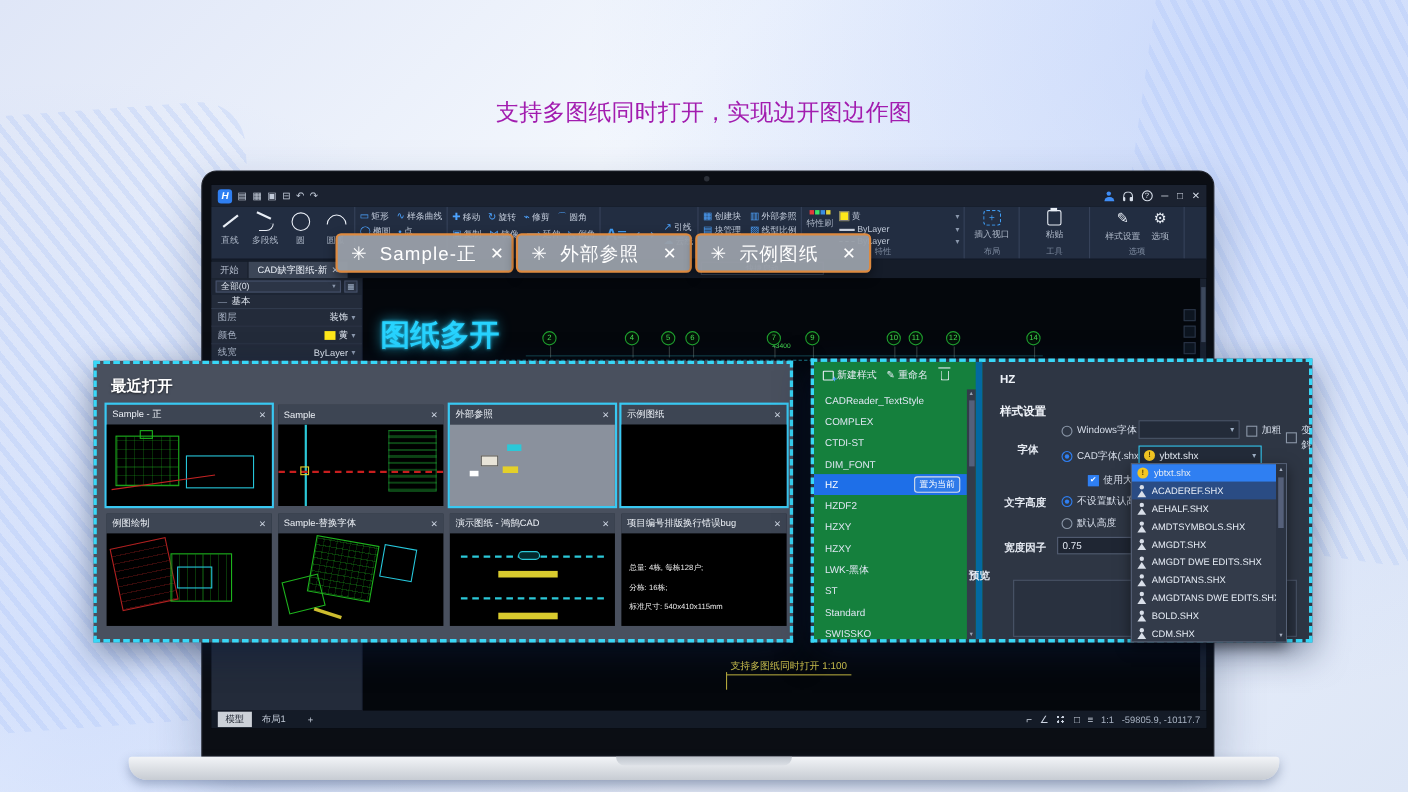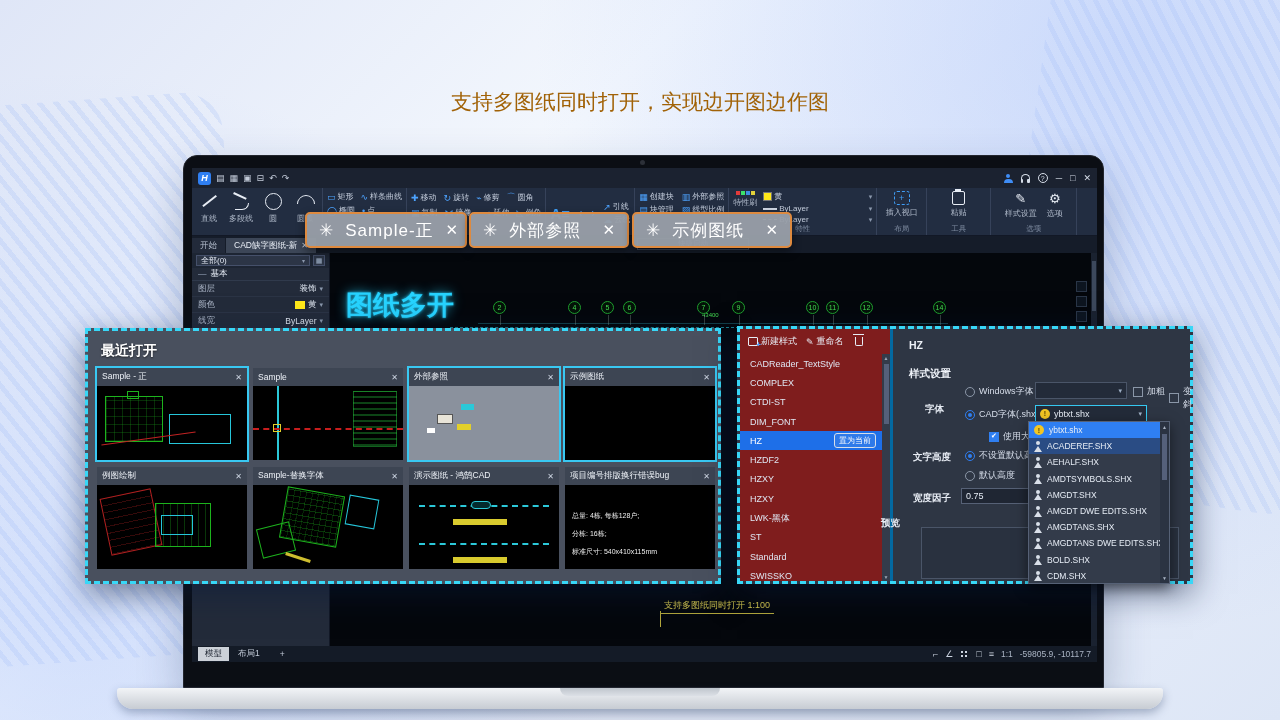--- a/index.html
+++ b/index.html
@@ -23,7 +23,7 @@
   
   .hero-title { position:absolute; top:26px; left:0; width:100%; text-align:center;
                 font-size:47px; font-weight:800; color:#0b0d10; letter-spacing:3px; }
-  .hero-sub { position:absolute; left:0; width:100%; text-align:center; font-size:21px; color:#a16207; }
+  .hero-sub { position:absolute; left:0; width:100%; text-align:center; font-size:21px; color:#a21caf; }
   .hero-sub.s1 { top:88px; } .hero-sub.s2 { top:118px; }
 
   

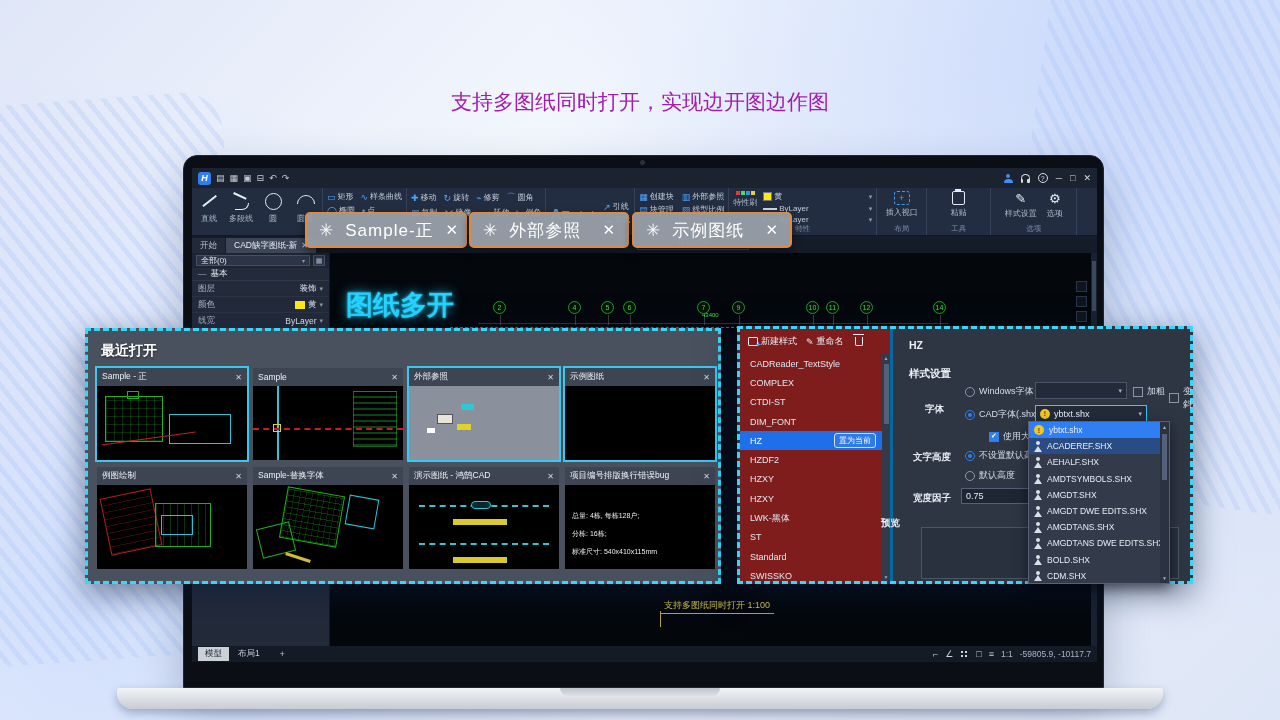--- a/index.html
+++ b/index.html
@@ -191,7 +191,7 @@
   
   .dialog { position:absolute; left:737px; top:326px; width:456px; height:258px; background:#2e3644;
             border:3px dashed #38d7f7; box-shadow:0 10px 30px rgba(10,25,60,.5); z-index:15; }
-  .sd-left { position:absolute; left:0; top:0; width:153px; height:100%; background:#7f1d1d; border-right:3px solid #0369a1; }
+  .sd-left { position:absolute; left:0; top:0; width:153px; height:100%; background:#15803d; border-right:6px solid #0369a1; }
   .sd-toolbar { height:25px; display:flex; align-items:center; gap:9px; padding:0 8px; }
   .sd-tbtn { display:flex; align-items:center; gap:3px; font-size:9px; color:#e8edf5; }
   .newstyle-ico { width:10px; height:9px; border:1.2px solid #e8edf5; border-radius:1px; position:relative; }

